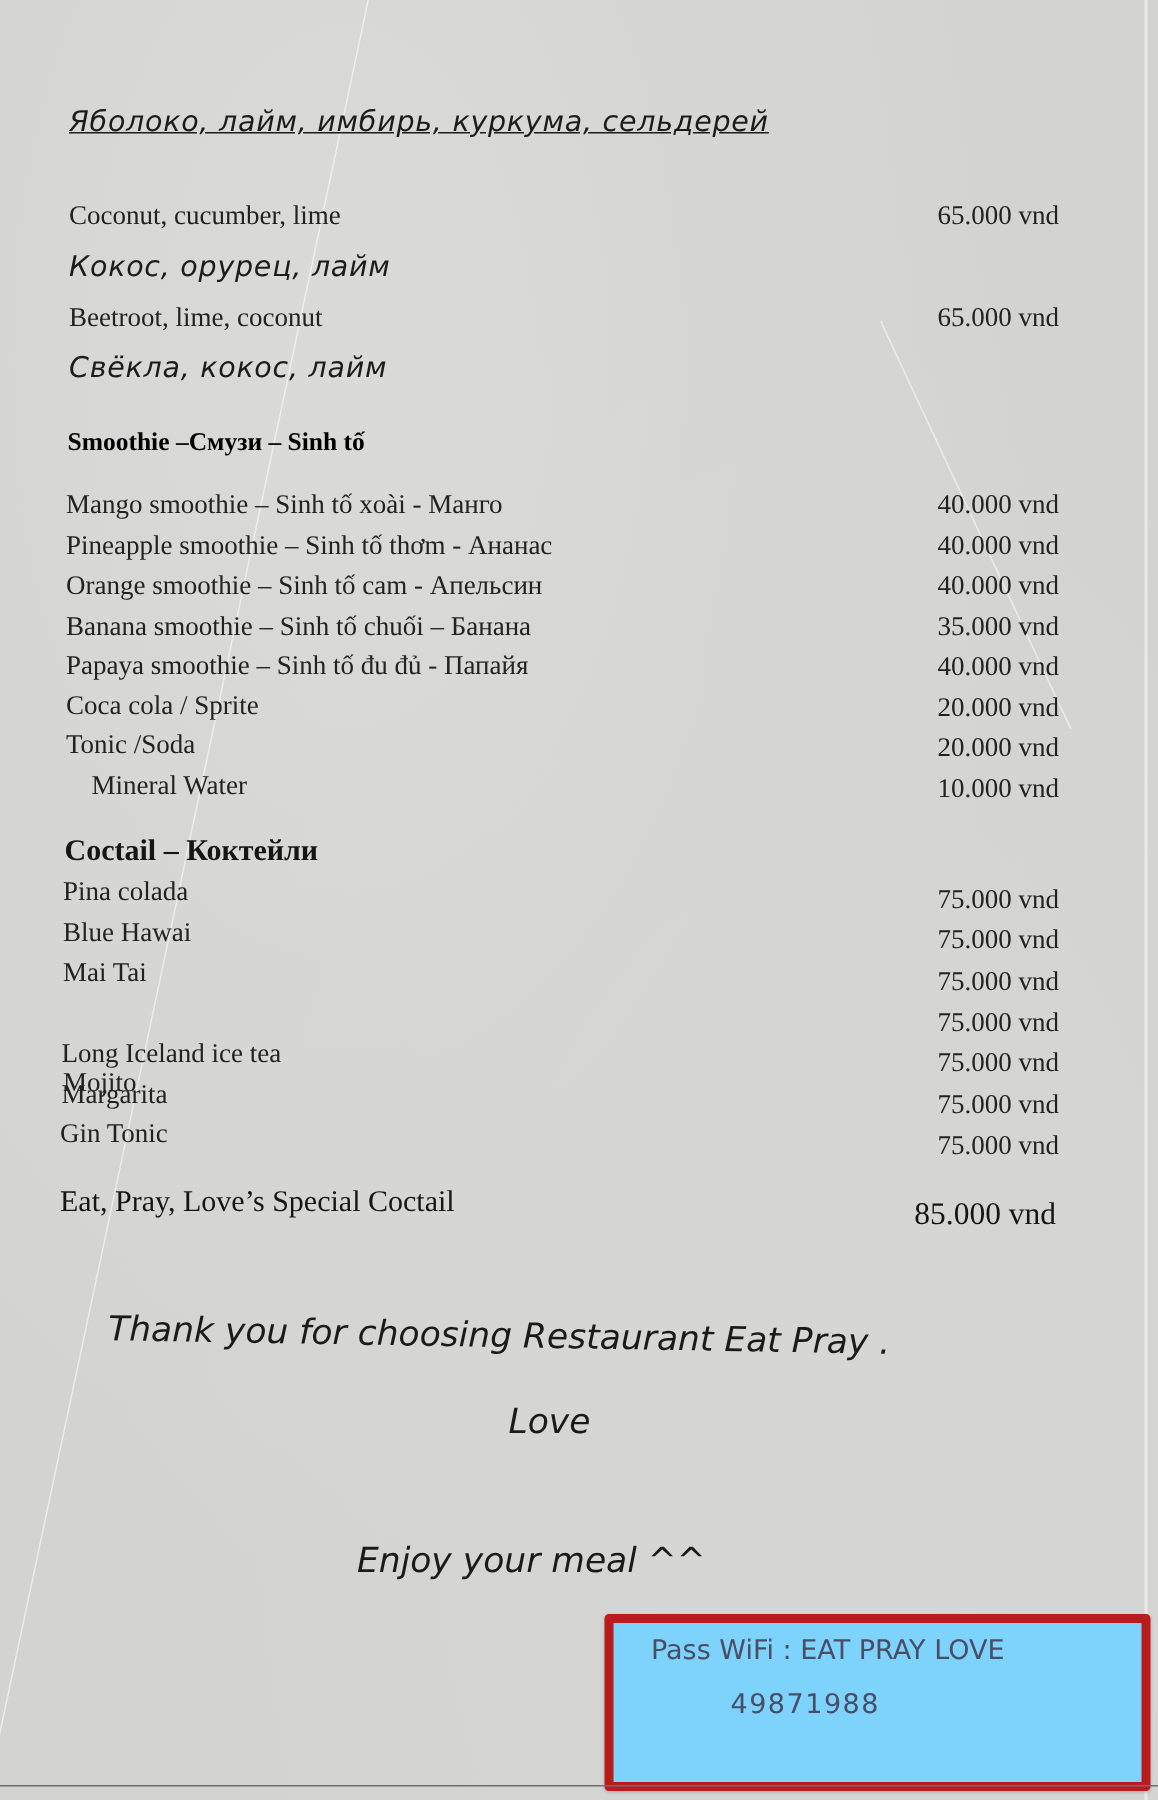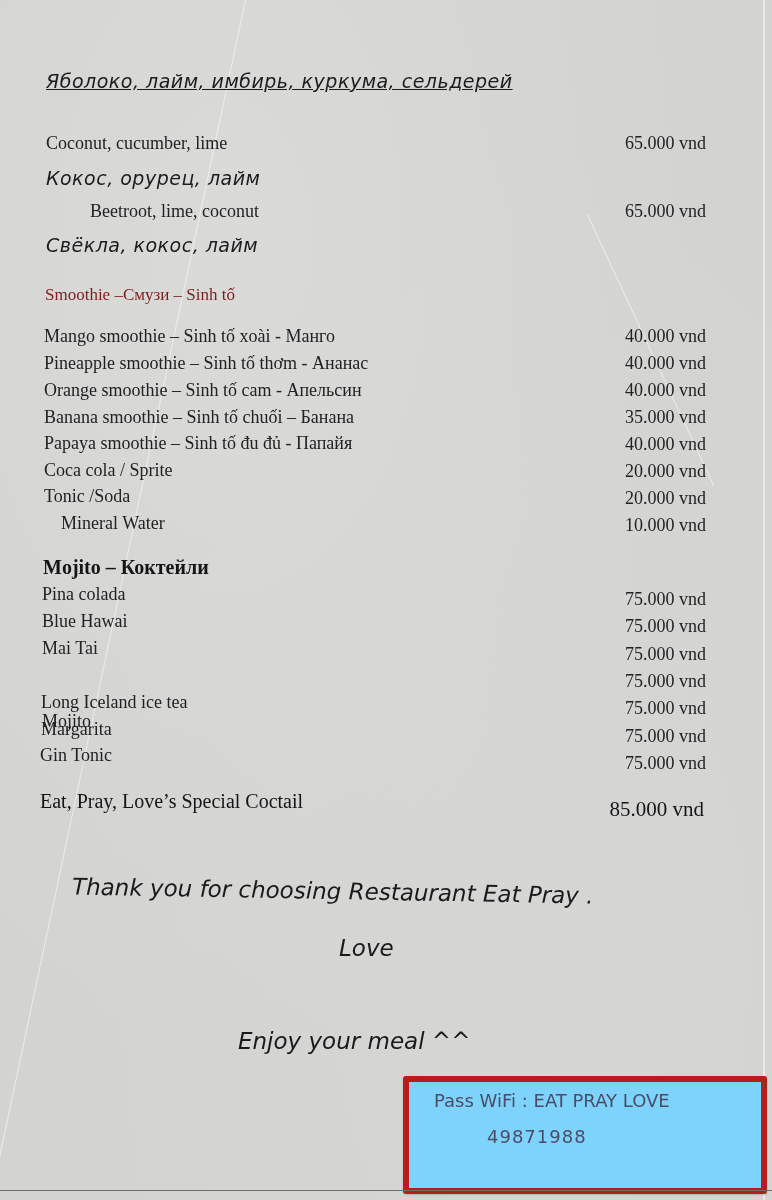--- a/index.html
+++ b/index.html
@@ -44,7 +44,7 @@
 <div class="abs serif price" style="right:66px; top:133px;">65.000 vnd</div>
 <div class="abs hand ru" style="left:46px; top:167px;">Кокос, орурец, лайм</div>
 
-<div class="abs serif item" style="left:46px; top:201px;margin-left:44px;">Beetroot, lime, coconut</div>
+<div class="abs serif item" style="left:46px; top:201px;">Beetroot, lime, coconut</div>
 <div class="abs serif price" style="right:66px; top:201px;">65.000 vnd</div>
 <div class="abs hand ru" style="left:46px; top:234px;">Свёкла, кокос, лайм</div>
 

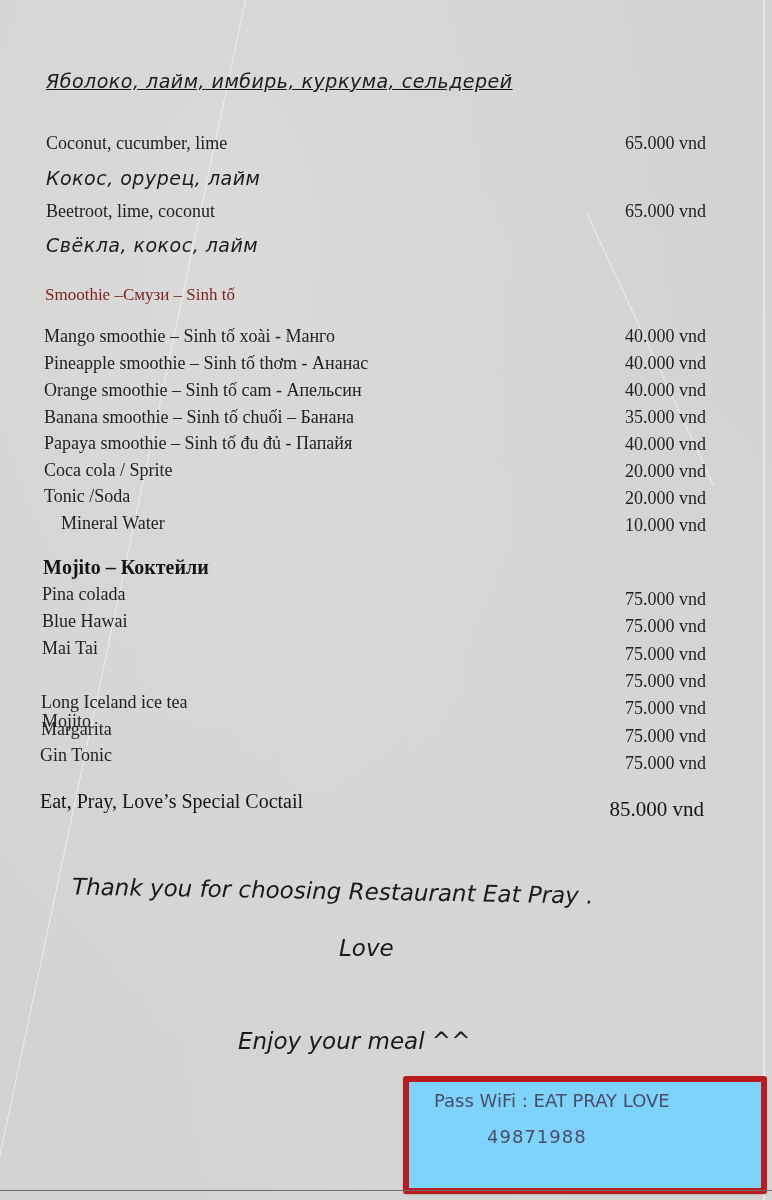--- a/index.html
+++ b/index.html
@@ -17,7 +17,7 @@
   .item { font-size: 18px; color: #222; }
   .price { font-size: 18px; color: #222; text-align: center; }
   .ru { font-size: 19px; color: #1c1c1c; letter-spacing: 0.5px; }
-  .heading { font-size: 17px; font-weight: normal; color: #7f1d1d; }
+  .heading { font-size: 17px; font-weight: bold; color: #000000; }
   .heading2 { font-size: 20px; font-weight: bold; color: #151515; }
   .special { font-size: 20px; font-weight: normal; color: #151515; }
   .thanks { font-size: 23px; color: #1a1a1a; }

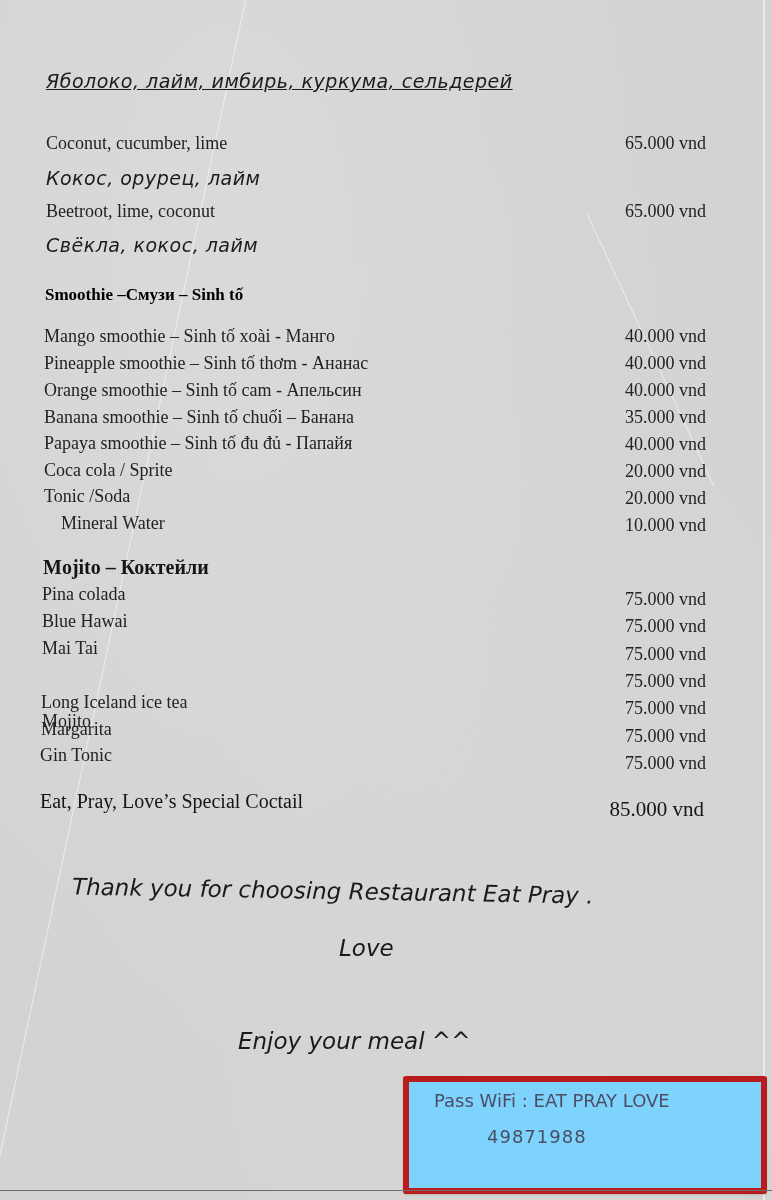--- a/index.html
+++ b/index.html
@@ -76,7 +76,7 @@
   <div class="abs serif price" style="right:66px; top:515px;">10.000 vnd</div>
 </div>
 
-<div class="abs serif heading2" style="left:43px; top:556px;">Mojito – Коктейли</div>
+<div class="abs serif heading2" style="left:43px; top:556px;">Coctail – Коктейли</div>
 
 <div>
   <div class="abs serif item" style="left:42px; top:584px;">Pina colada</div>

